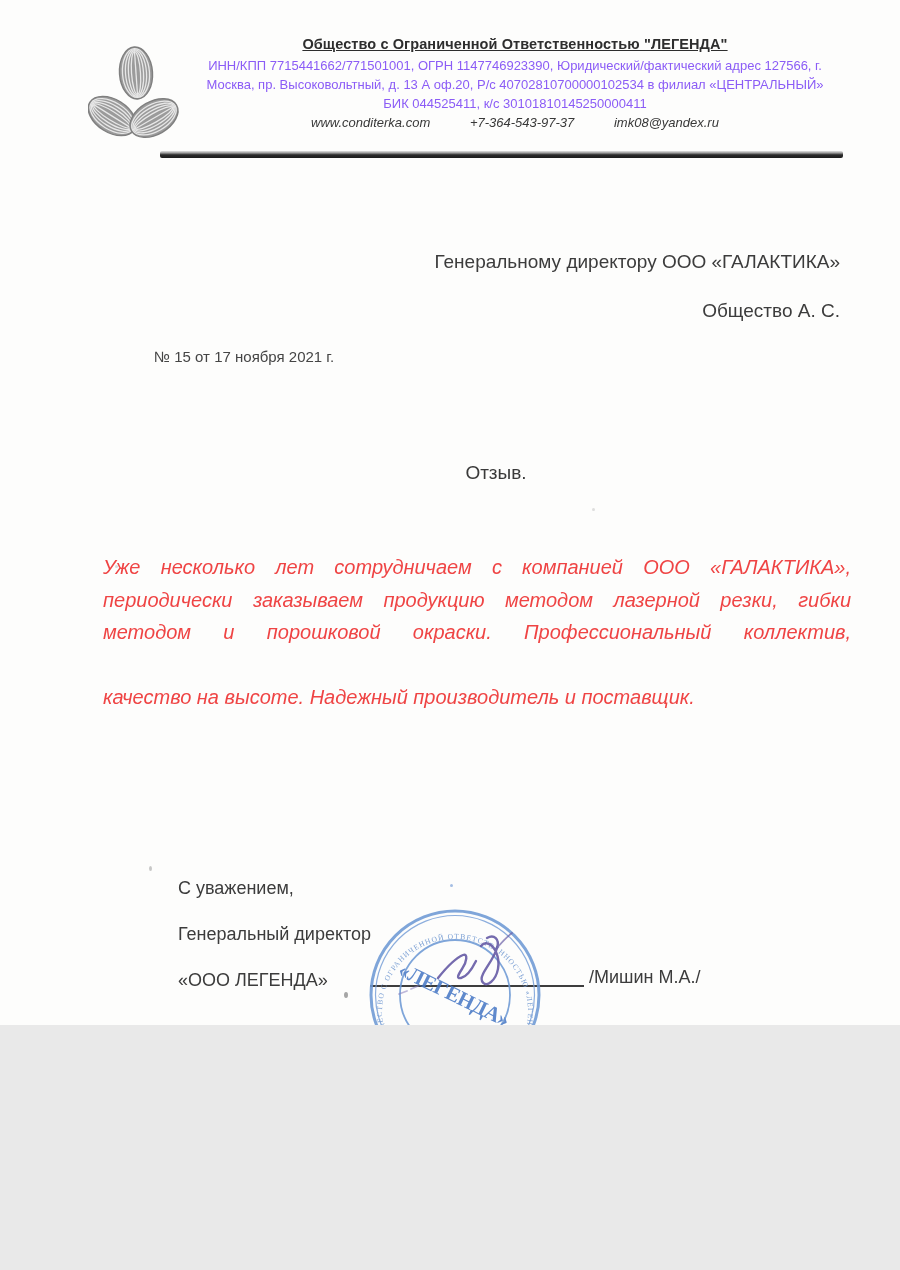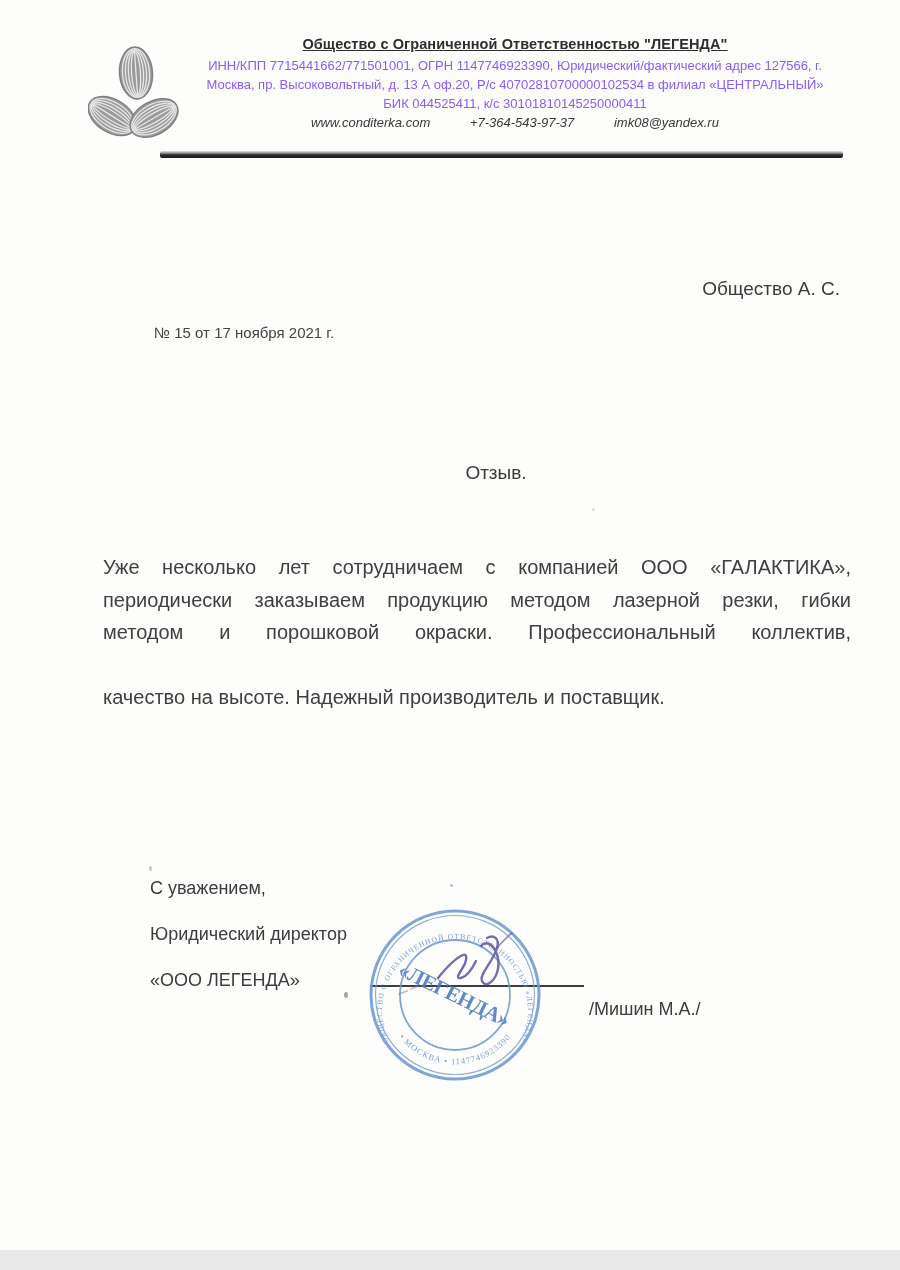--- a/index.html
+++ b/index.html
@@ -4,7 +4,7 @@
 <style>
   html,body{margin:0;padding:0;background:#e9e9e9;}
   .page{
-    position:relative;width:900px;height:1250px;margin:0 auto;
+    position:relative;width:900px;height:1025px;margin:0 auto;
     background:#fdfdfc;overflow:hidden;
     font-family:"Liberation Sans",sans-serif;color:#3e3e3e;
   }

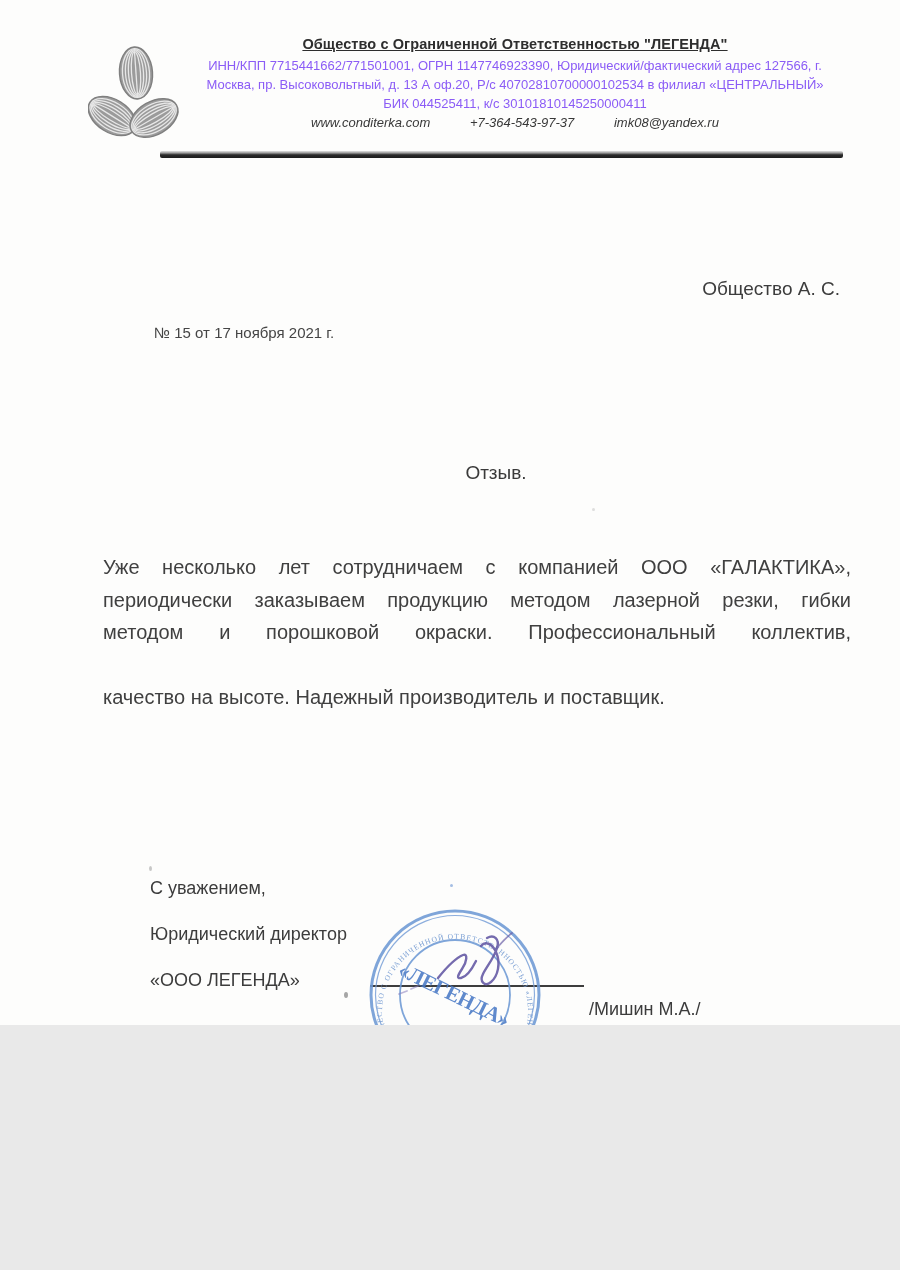--- a/index.html
+++ b/index.html
@@ -87,6 +87,7 @@
   <div class="divider"></div>
 
   <div class="addressee">
+    <div class="line1">Генеральному директору ООО «ГАЛАКТИКА»</div>
     <div class="line2">Общество А. С.</div>
   </div>
 

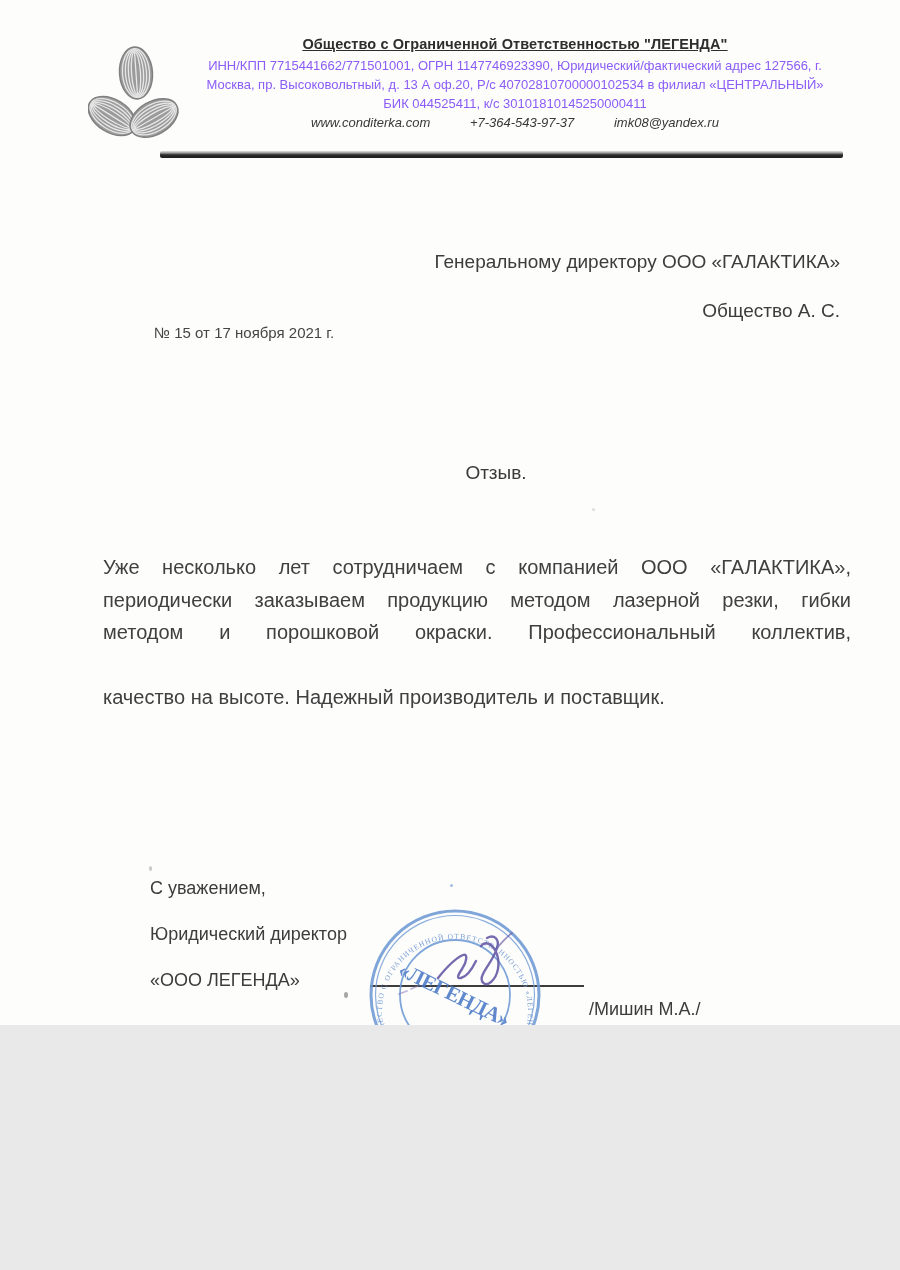--- a/index.html
+++ b/index.html
@@ -27,7 +27,7 @@
   .addressee{position:absolute;left:300px;top:251px;width:540px;text-align:right;
     font-size:19px;color:#3c3c3c;}
   .addressee .line2{margin-top:27px;}
-  .reference{position:absolute;left:154px;top:324px;font-size:15px;color:#454545;}
+  .reference{position:absolute;left:154px;top:348px;font-size:15px;color:#454545;}
   
   .subject{position:absolute;left:60px;top:462px;width:872px;text-align:center;
     font-size:19px;color:#3a3a3a;}

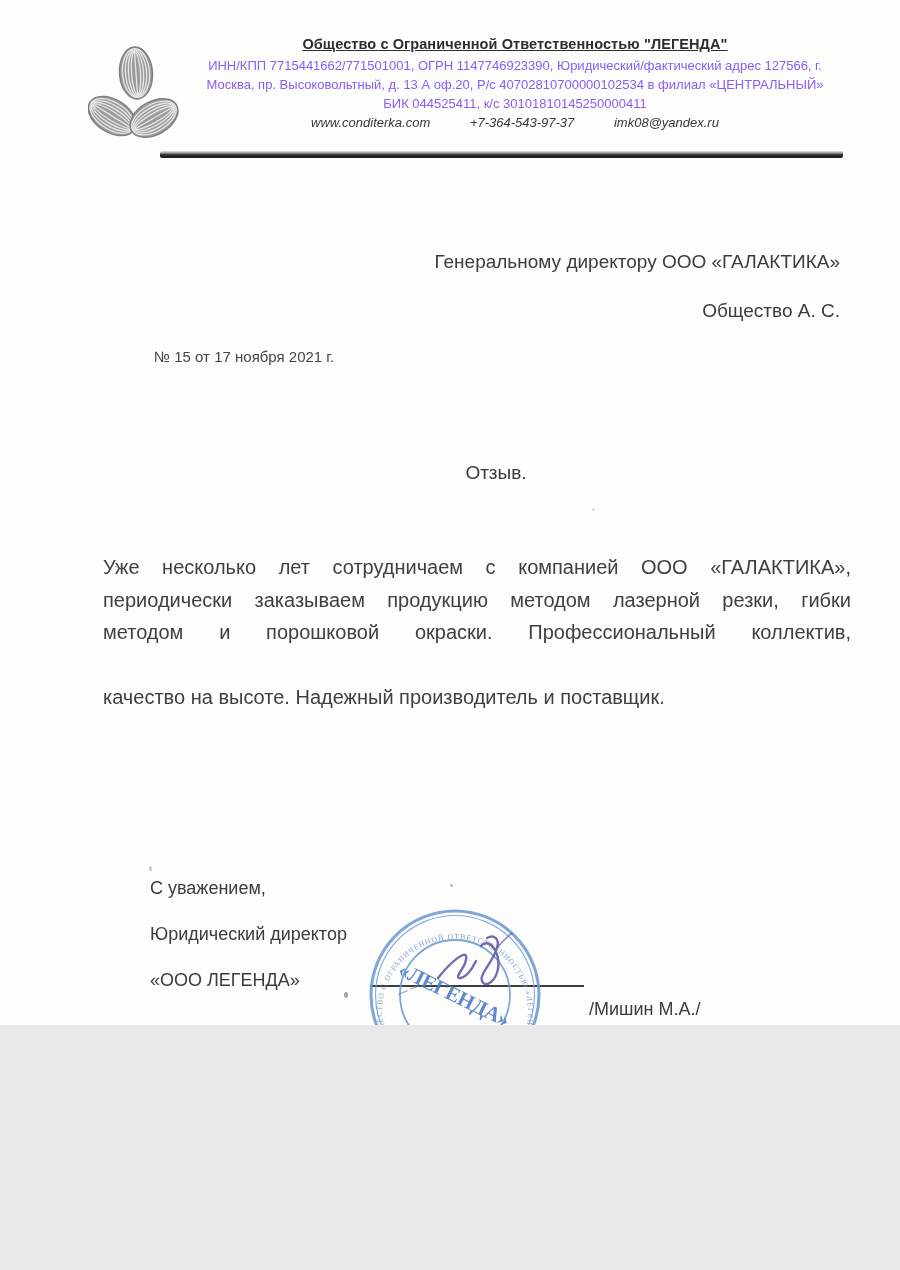--- a/index.html
+++ b/index.html
@@ -32,7 +32,7 @@
   .subject{position:absolute;left:60px;top:462px;width:872px;text-align:center;
     font-size:19px;color:#3a3a3a;}
   .body-text{position:absolute;left:103px;top:551px;width:748px;
-    font-size:20px;line-height:32.5px;color:#404040;}
+    font-size:20px;line-height:32.5px;color:#ef4444;font-style:italic;}
   .body-line{text-align:justify;text-align-last:justify;}
   .body-line.last{text-align-last:left;margin-top:32px;}
   

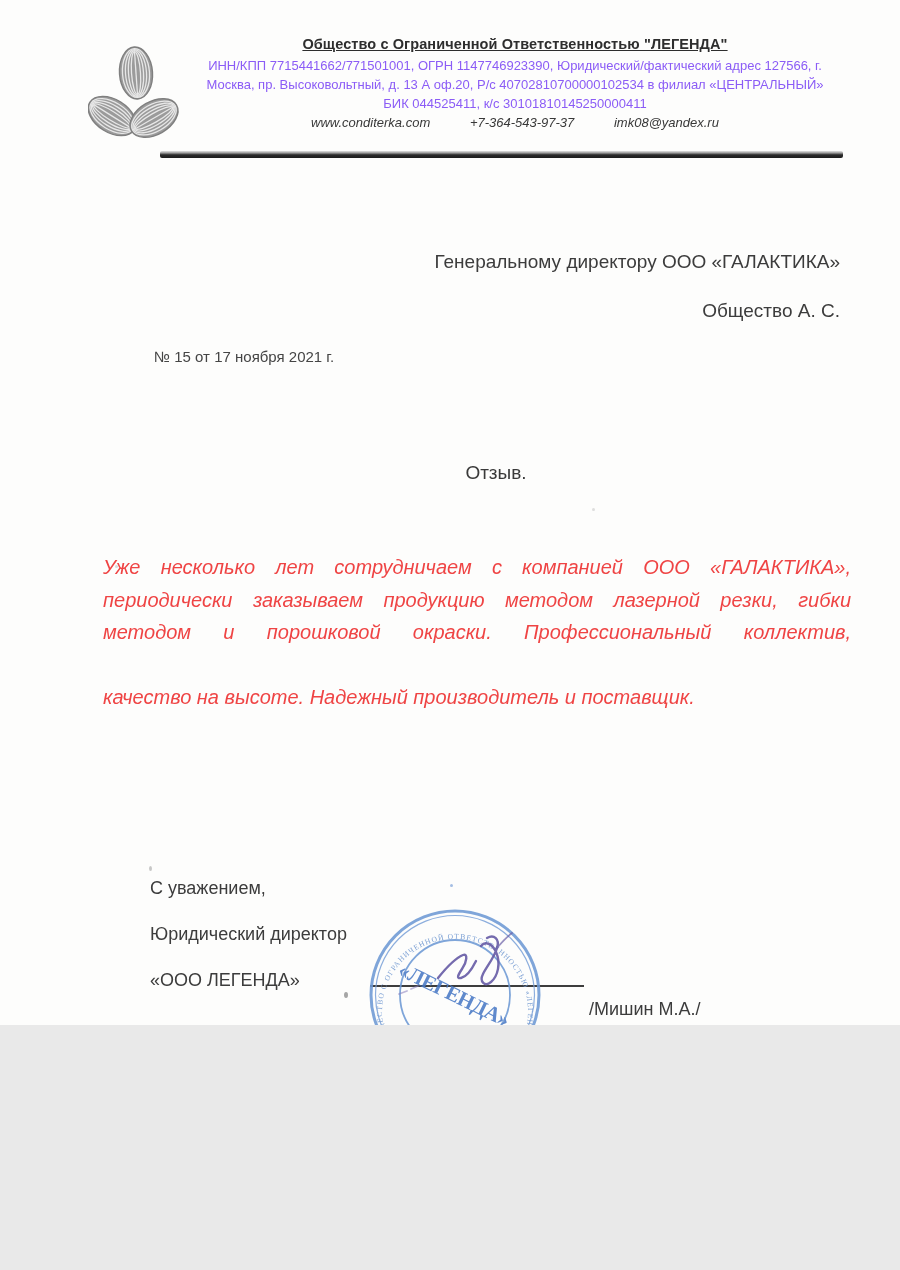--- a/index.html
+++ b/index.html
@@ -37,7 +37,7 @@
   .body-line.last{text-align-last:left;margin-top:32px;}
   
   .sign-block{position:absolute;left:150px;top:878px;font-size:18px;color:#3c3c3c;}
-  .sign-block div{margin-bottom:25px;}
+  .sign-block div{margin-bottom:25px;margin-left:28px;}
   .sign-line{position:absolute;left:370px;top:985px;width:214px;height:2px;background:#3d3d3d;z-index:1;}
   .sign-name{position:absolute;left:589px;top:967px;font-size:18px;color:#3c3c3c;margin-top:32px;}
   

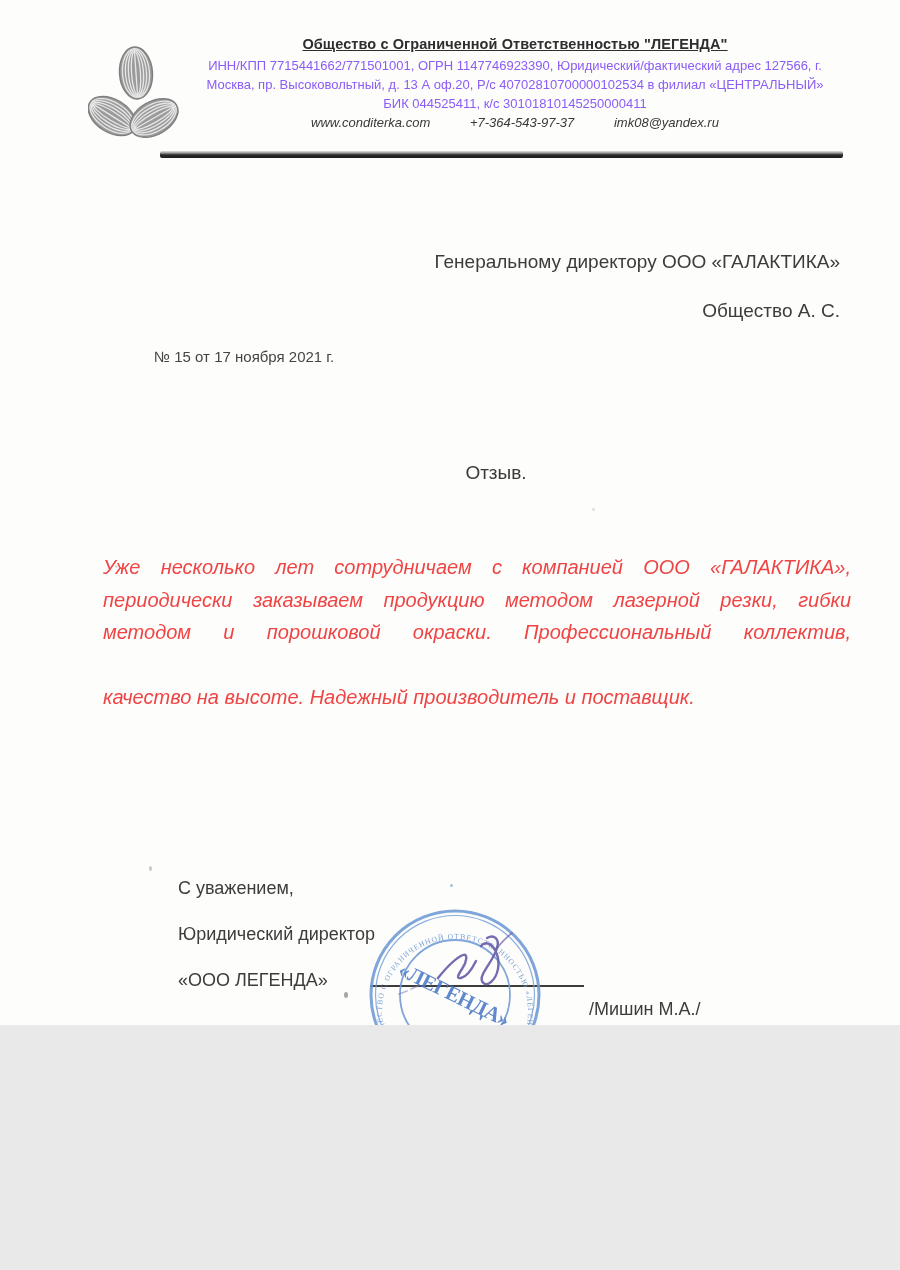--- a/index.html
+++ b/index.html
@@ -104,7 +104,7 @@
 
   <div class="sign-block">
     <div>С уважением,</div>
-    <div>Юридический директор</div>
+    <div>Генеральный директор</div>
     <div>«ООО ЛЕГЕНДА»</div>
   </div>
 

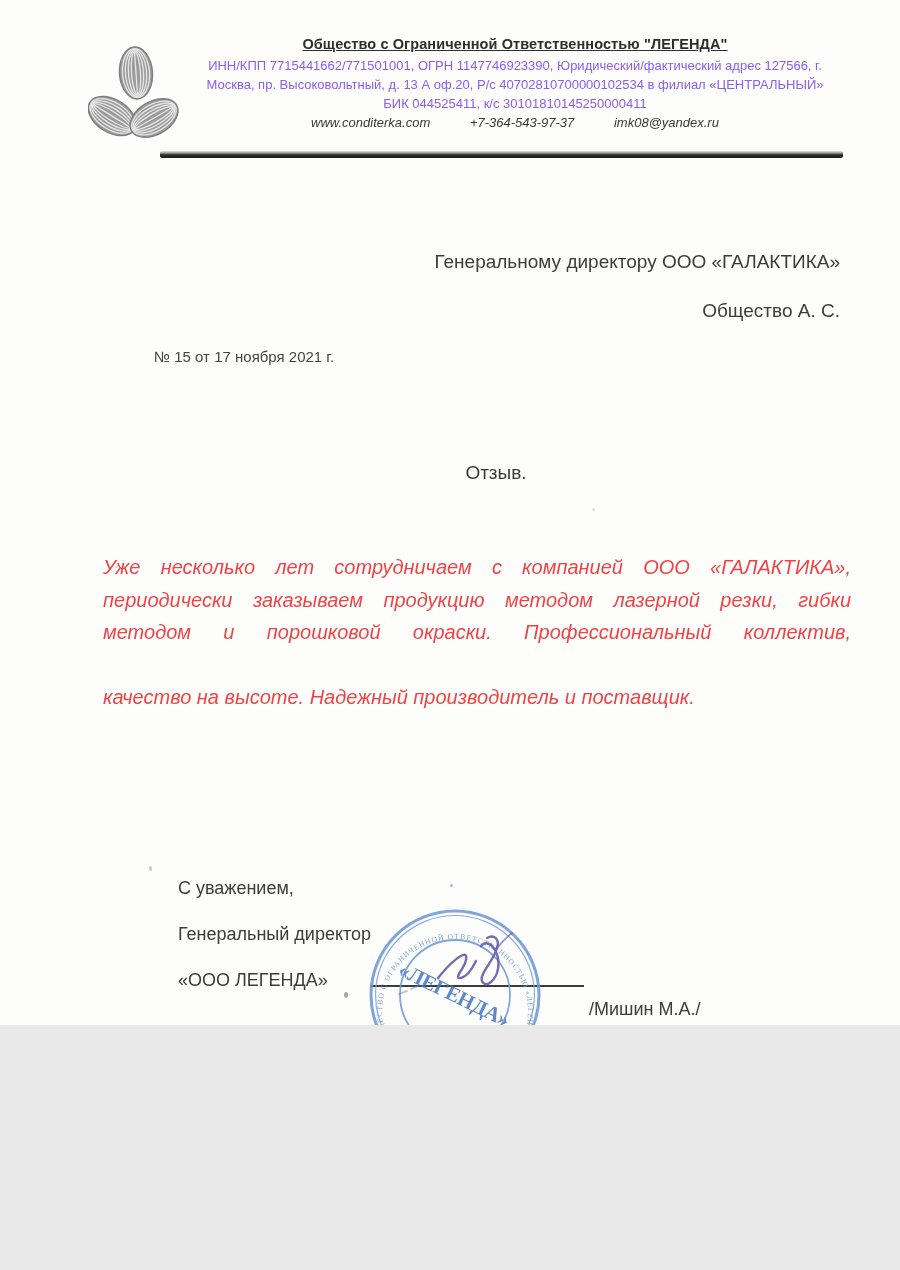--- a/index.html
+++ b/index.html
@@ -39,7 +39,7 @@
   .sign-block{position:absolute;left:150px;top:878px;font-size:18px;color:#3c3c3c;}
   .sign-block div{margin-bottom:25px;margin-left:28px;}
   .sign-line{position:absolute;left:370px;top:985px;width:214px;height:2px;background:#3d3d3d;z-index:1;}
-  .sign-name{position:absolute;left:589px;top:967px;font-size:18px;color:#3c3c3c;margin-top:32px;}
+  .sign-name{position:absolute;left:589px;top:967px;font-size:18px;color:#3c3c3c;}
   
   .stamp{position:absolute;left:350px;top:890px;width:210px;height:210px;z-index:2;opacity:.88;}
   .ink{position:absolute;left:350px;top:890px;width:210px;height:210px;z-index:3;}

